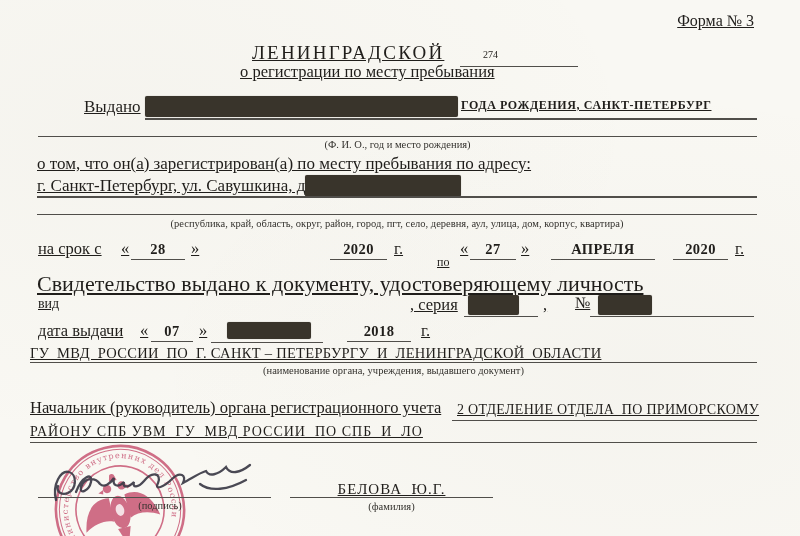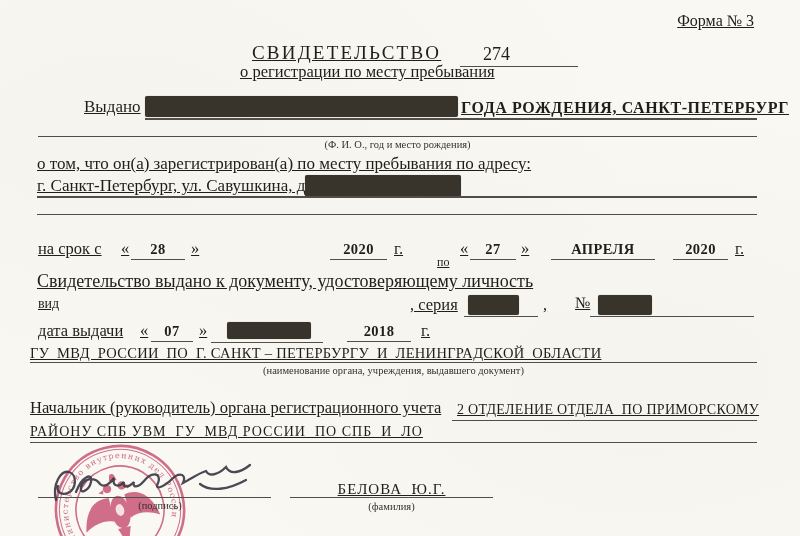--- a/index.html
+++ b/index.html
@@ -30,7 +30,7 @@
 <div class="page">
 
   <div class="t" style="right:46px;top:12px;font-size:16px;">Форма № 3</div>
-  <div class="t" style="left:252px;top:42px;font-size:19px;letter-spacing:2.2px;">СВИДЕТЕЛЬСТВО</div>
+  <div class="t" style="left:252px;top:42px;font-size:19px;letter-spacing:2.2px;">ЛЕНИНГРАДСКОЙ</div>
   <div class="field" style="left:460px;top:44px;width:118px;height:22px;text-align:left;"><span style="font-size:18px;padding-left:23px;margin-top:13px;">274</span></div>
   <div class="t" style="left:240px;top:63px;font-size:16.5px;">о регистрации по месту пребывания</div>
 

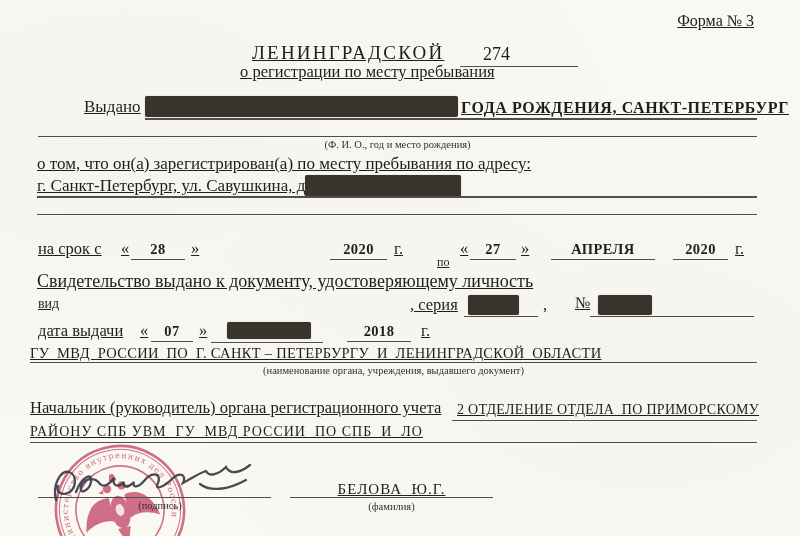--- a/index.html
+++ b/index.html
@@ -31,7 +31,7 @@
 
   <div class="t" style="right:46px;top:12px;font-size:16px;">Форма № 3</div>
   <div class="t" style="left:252px;top:42px;font-size:19px;letter-spacing:2.2px;">ЛЕНИНГРАДСКОЙ</div>
-  <div class="field" style="left:460px;top:44px;width:118px;height:22px;text-align:left;"><span style="font-size:18px;padding-left:23px;margin-top:13px;">274</span></div>
+  <div class="field" style="left:460px;top:44px;width:118px;height:22px;text-align:left;"><span style="font-size:10px;padding-left:23px;margin-top:13px;">274</span></div>
   <div class="t" style="left:240px;top:63px;font-size:16.5px;">о регистрации по месту пребывания</div>
 
   <div class="t" style="left:84px;top:97px;font-size:17px;">Выдано</div>

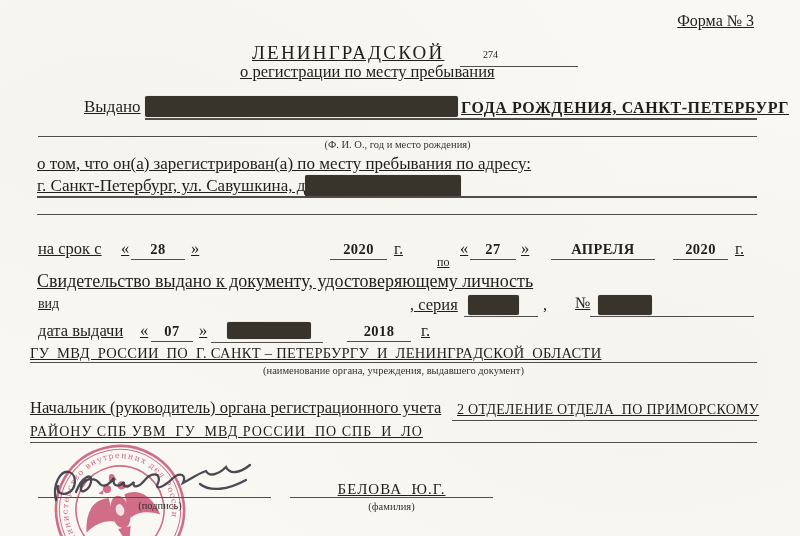--- a/index.html
+++ b/index.html
@@ -36,7 +36,7 @@
 
   <div class="t" style="left:84px;top:97px;font-size:17px;">Выдано</div>
   <div class="red" style="left:145px;top:96px;width:313px;height:21px;"></div>
-  <div class="t" style="left:461px;top:99px;font-size:16px;font-weight:bold;letter-spacing:.6px;">ГОДА РОЖДЕНИЯ, САНКТ-ПЕТЕРБУРГ</div>
+  <div class="t" style="left:461px;top:99px;font-size:12px;font-weight:bold;letter-spacing:.6px;">ГОДА РОЖДЕНИЯ, САНКТ-ПЕТЕРБУРГ</div>
   <div class="rule hv" style="left:145px;top:118px;width:612px;"></div>
   <div class="rule" style="left:38px;top:136px;width:719px;"></div>
   <div class="cap" style="left:38px;top:139px;width:719px;">(Ф. И. О., год и место рождения)</div>

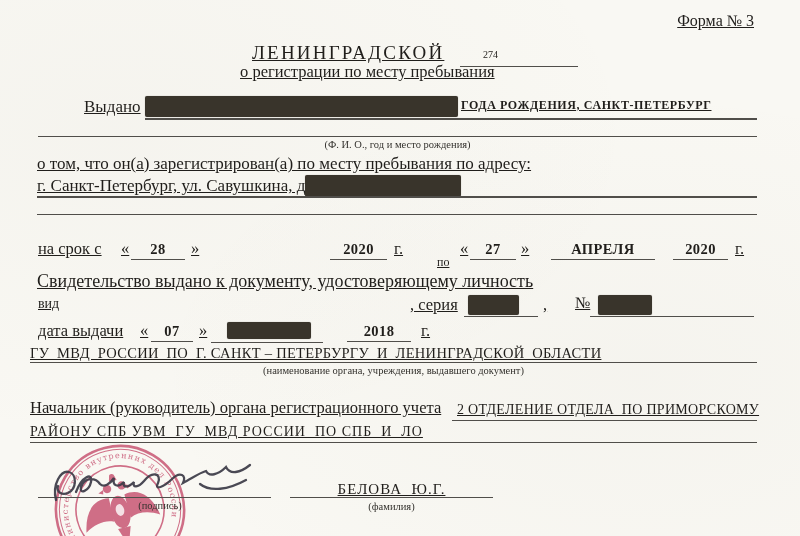--- a/index.html
+++ b/index.html
@@ -46,6 +46,7 @@
   <div class="red" style="left:305px;top:175px;width:156px;height:22px;"></div>
   <div class="rule hv" style="left:37px;top:196px;width:720px;"></div>
   <div class="rule" style="left:37px;top:214px;width:720px;"></div>
+  <div class="cap" style="left:37px;top:218px;width:720px;">(республика, край, область, округ, район, город, пгт, село, деревня, аул, улица, дом, корпус, квартира)</div>
 
   <div class="t" style="left:38px;top:240px;font-size:16.5px;">на срок с</div>
   <div class="t" style="left:121px;top:240px;font-size:16.5px;">«</div>

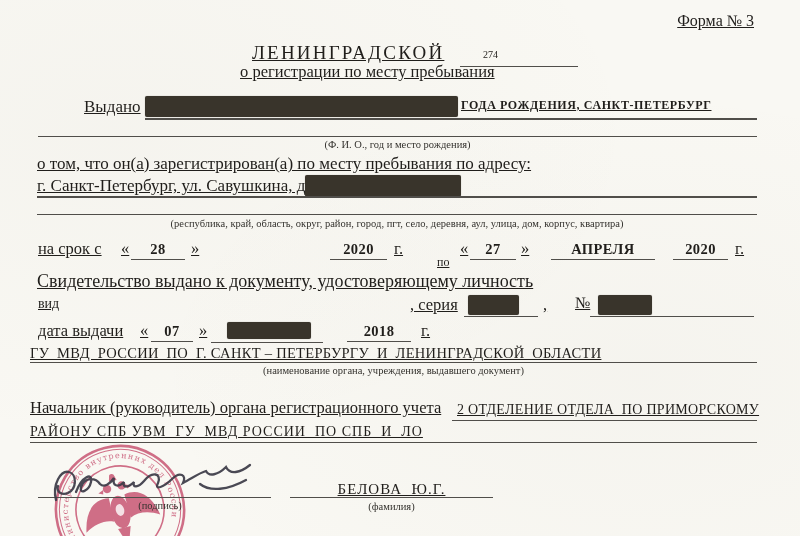--- a/index.html
+++ b/index.html
@@ -62,7 +62,7 @@
   <div class="field" style="left:673px;top:240px;width:55px;"><span class="fv">2020</span></div>
   <div class="t" style="left:735px;top:240px;font-size:16.5px;">г.</div>
 
-  <div class="t" style="left:37px;top:271px;font-size:18px;">Свидетельство выдано к документу, удостоверяющему личность</div>
+  <div class="t" style="left:37px;top:271px;font-size:22px;">Свидетельство выдано к документу, удостоверяющему личность</div>
   <div class="t" style="left:38px;top:296px;font-size:14px;">вид</div>
   <div class="t" style="left:410px;top:296px;font-size:16.5px;">, серия</div>
   <div class="field" style="left:464px;top:295px;width:74px;height:21px;"></div>

